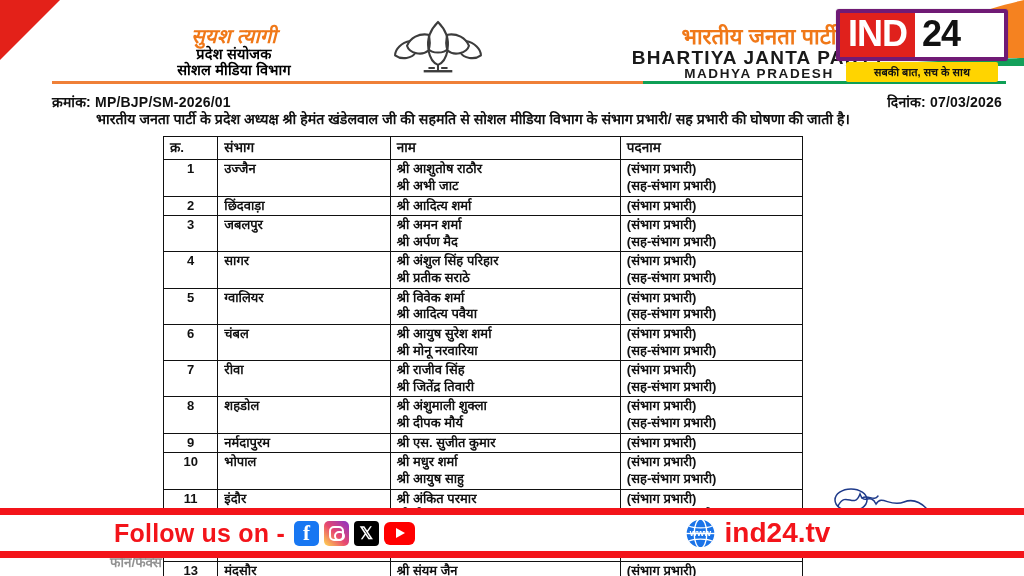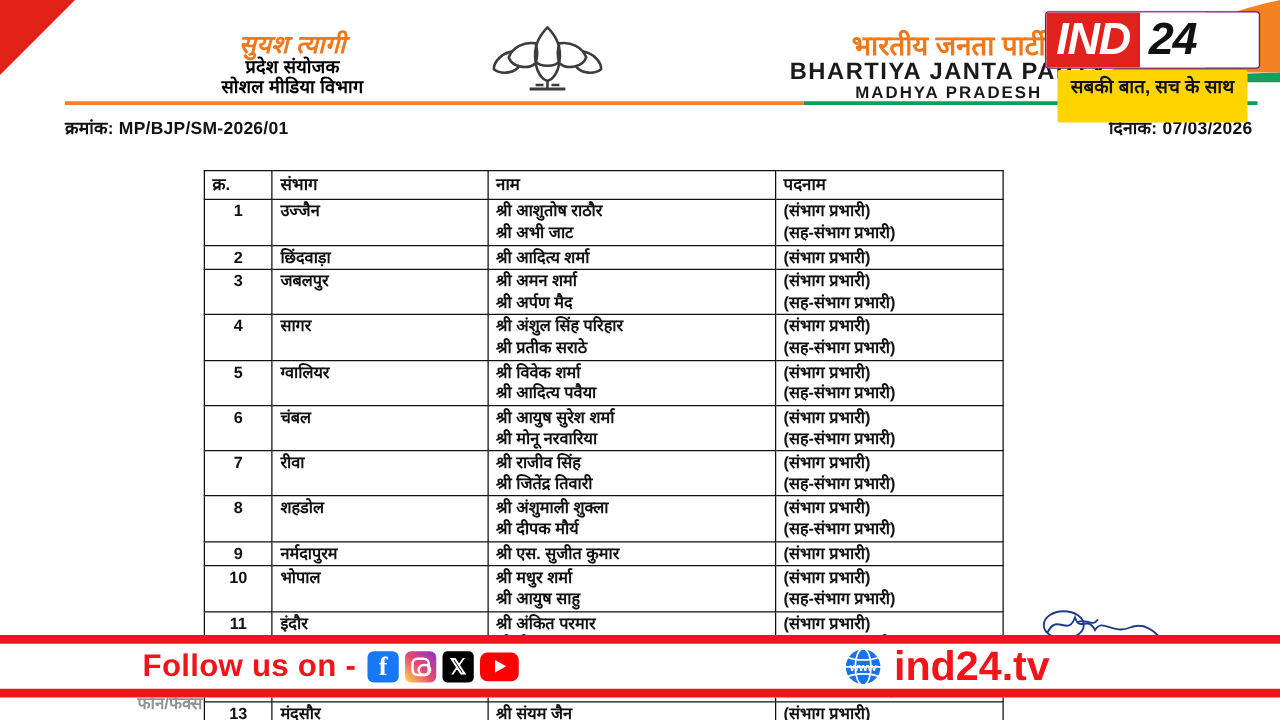--- a/index.html
+++ b/index.html
@@ -106,11 +106,10 @@
   .ind24-top {
     display: flex;
     background: #ffffff;
-    border: 1px solid #701a75;
+    border: 4px solid #701a75;
     border-radius: 3px;
     overflow: hidden;
     box-shadow: 0 0 0 1px rgba(0,0,0,.05);
-    font-style: italic;
   }
   .ind-box {
     background: #e0211c;

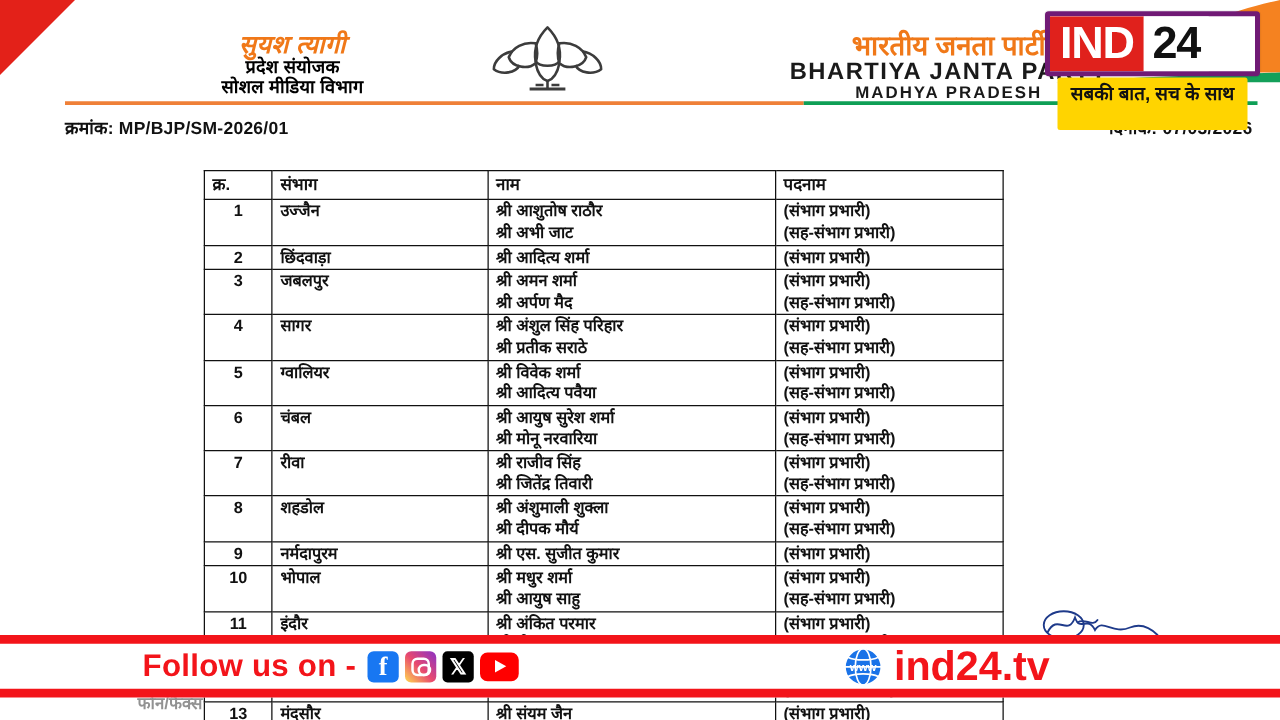--- a/index.html
+++ b/index.html
@@ -133,10 +133,10 @@
   .ind24-tag {
     background: #ffd400;
     color: #111111;
-    font-size: 15px;
+    font-size: 11px;
     font-weight: bold;
     text-align: center;
-    padding: 2px 4px 20px 4px;
+    padding: 2px 4px 3px 4px;
     margin: 1px 10px 0 10px;
     border-radius: 2px;
     white-space: nowrap;

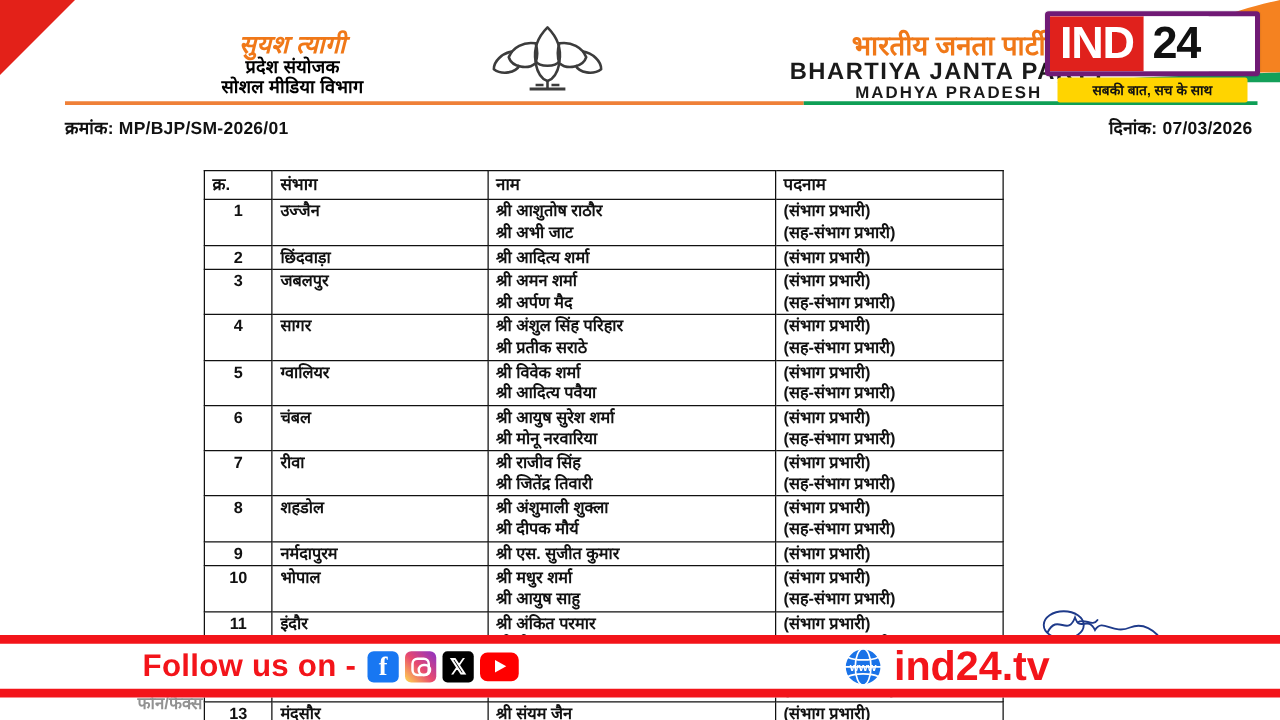--- a/index.html
+++ b/index.html
@@ -354,6 +354,7 @@
     <div class="meta-date">दिनांक: 07/03/2026</div>
   </div>
 
+  <div class="body-para">भारतीय जनता पार्टी के प्रदेश अध्यक्ष श्री हेमंत खंडेलवाल जी की सहमति से सोशल मीडिया विभाग के संभाग प्रभारी/ सह प्रभारी की घोषणा की जाती है।</div>
 
   <div class="tbl-wrap">
     <table class="anno">

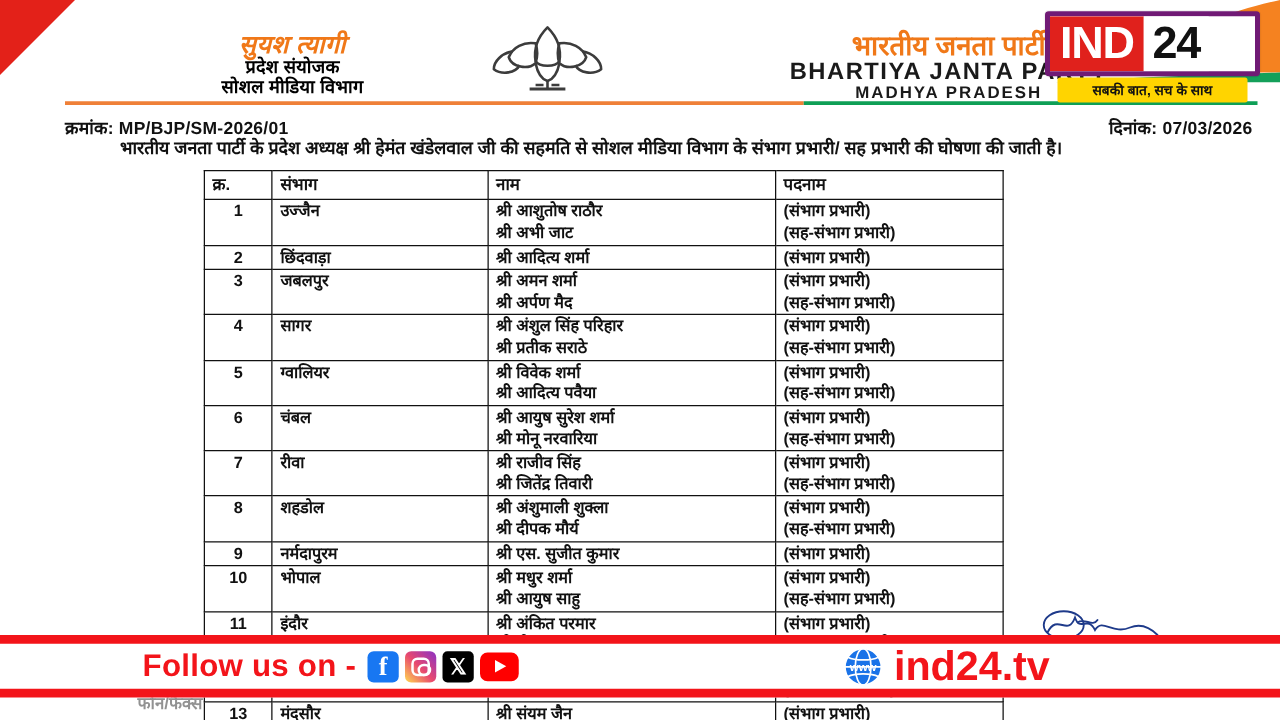--- a/index.html
+++ b/index.html
@@ -286,7 +286,7 @@
   .globe { width: 31px; height: 31px; }
   .site-text {
     color: #f3141a;
-    font-size: 33px;
+    font-size: 28px;
     font-weight: bold;
   }
 </style>

